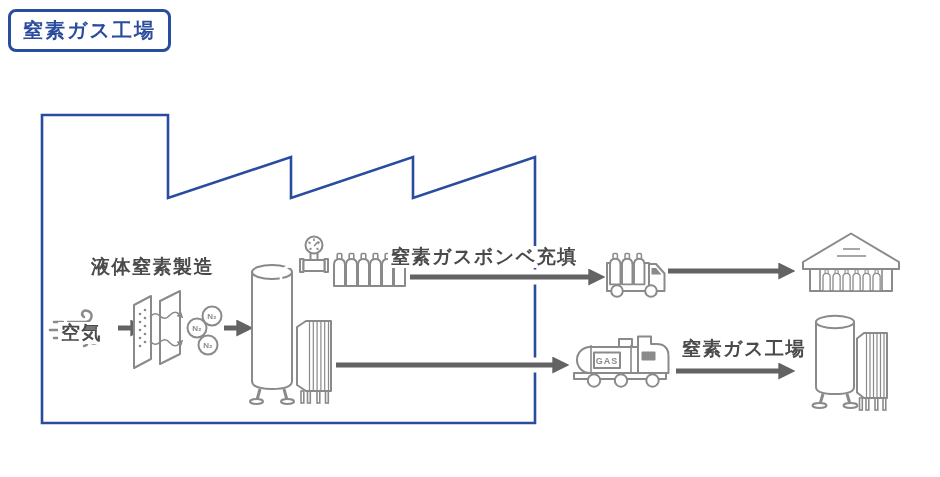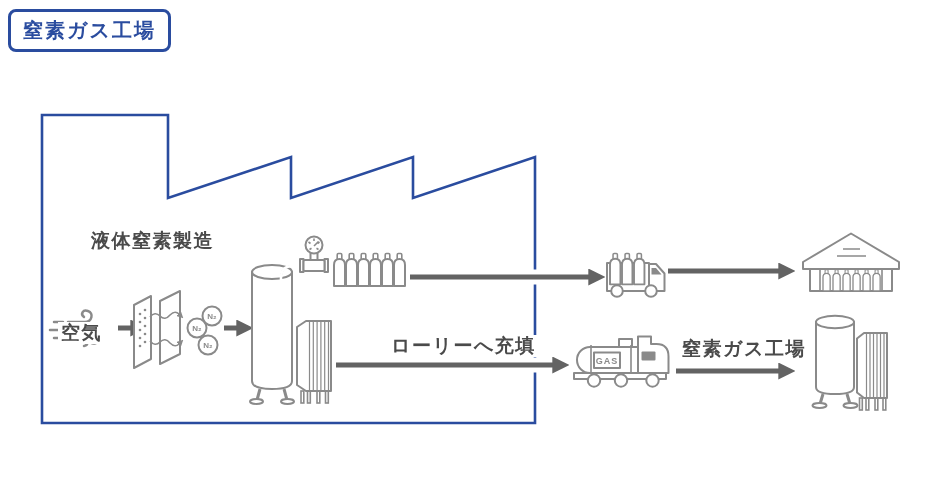--- a/index.html
+++ b/index.html
@@ -197,7 +197,7 @@
 
   <div class="title-box">窒素ガス工場</div>
 
-  <div class="label" style="left:88px;top:230px;">液体窒素製造</div>
+  <div class="label" style="left:88px;top:256px;">液体窒素製造</div>
   <div class="label" style="left:58px;top:287px;margin-top:35px;">空気</div>
   <div class="label" style="left:388px;top:335px;">ローリーへ充填</div>
   <div class="label" style="left:679px;top:338px;">窒素ガス工場</div>

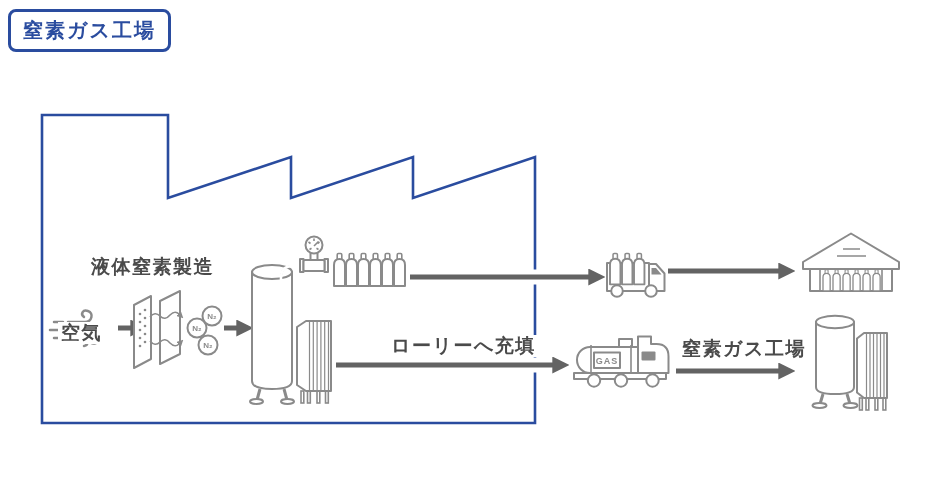--- a/index.html
+++ b/index.html
@@ -199,6 +199,7 @@
 
   <div class="label" style="left:88px;top:256px;">液体窒素製造</div>
   <div class="label" style="left:58px;top:287px;margin-top:35px;">空気</div>
+  <div class="label" style="left:388px;top:246px;">窒素ガスボンベ充填</div>
   <div class="label" style="left:388px;top:335px;">ローリーへ充填</div>
   <div class="label" style="left:679px;top:338px;">窒素ガス工場</div>
 

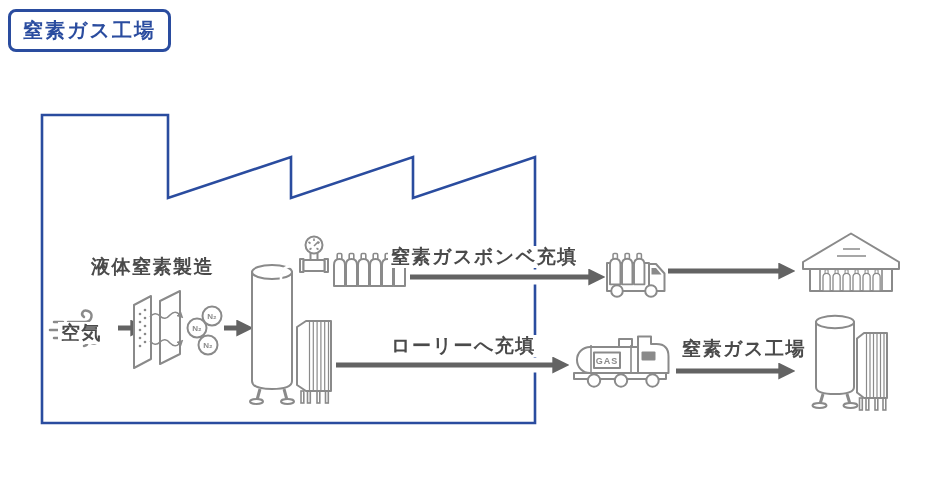--- a/index.html
+++ b/index.html
@@ -200,7 +200,6 @@
   <div class="label" style="left:88px;top:256px;">液体窒素製造</div>
   <div class="label" style="left:58px;top:287px;margin-top:35px;">空気</div>
   <div class="label" style="left:388px;top:246px;">窒素ガスボンベ充填</div>
-  <div class="label" style="left:388px;top:335px;">ローリーへ充填</div>
   <div class="label" style="left:679px;top:338px;">窒素ガス工場</div>
 
 </div>

